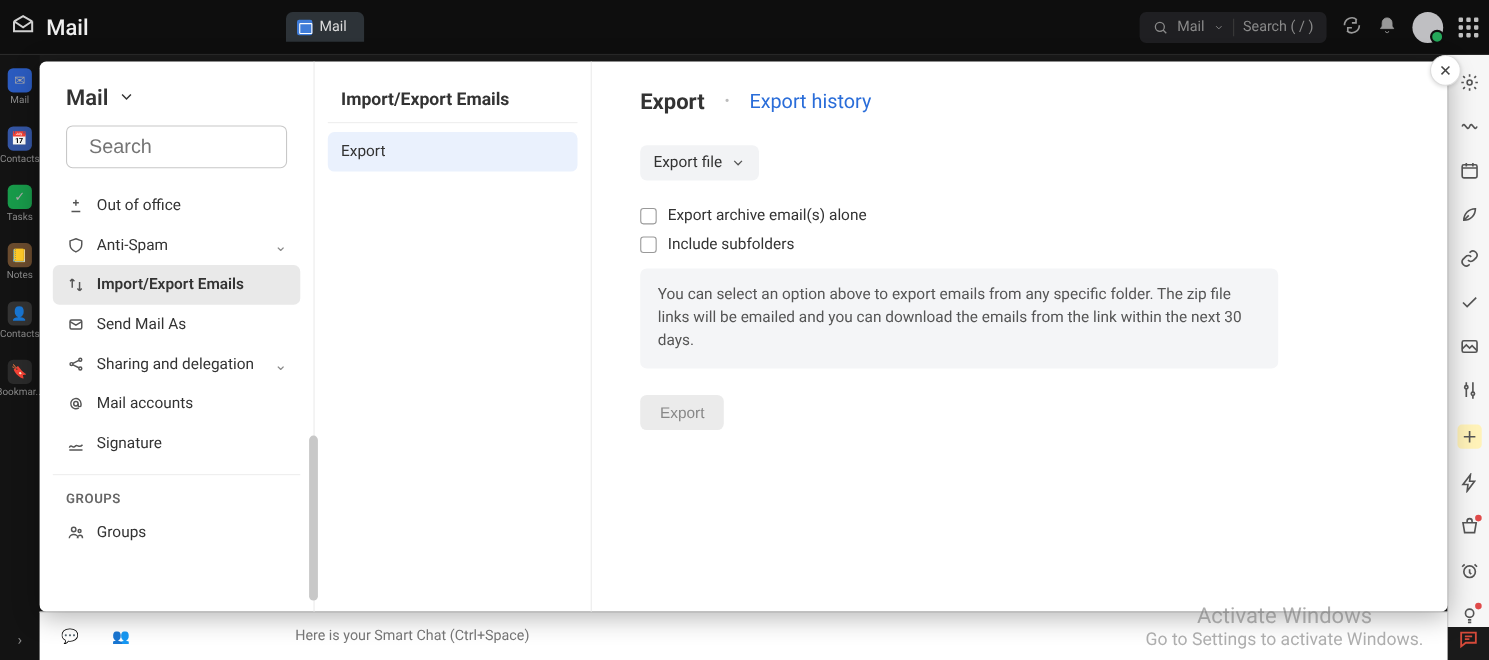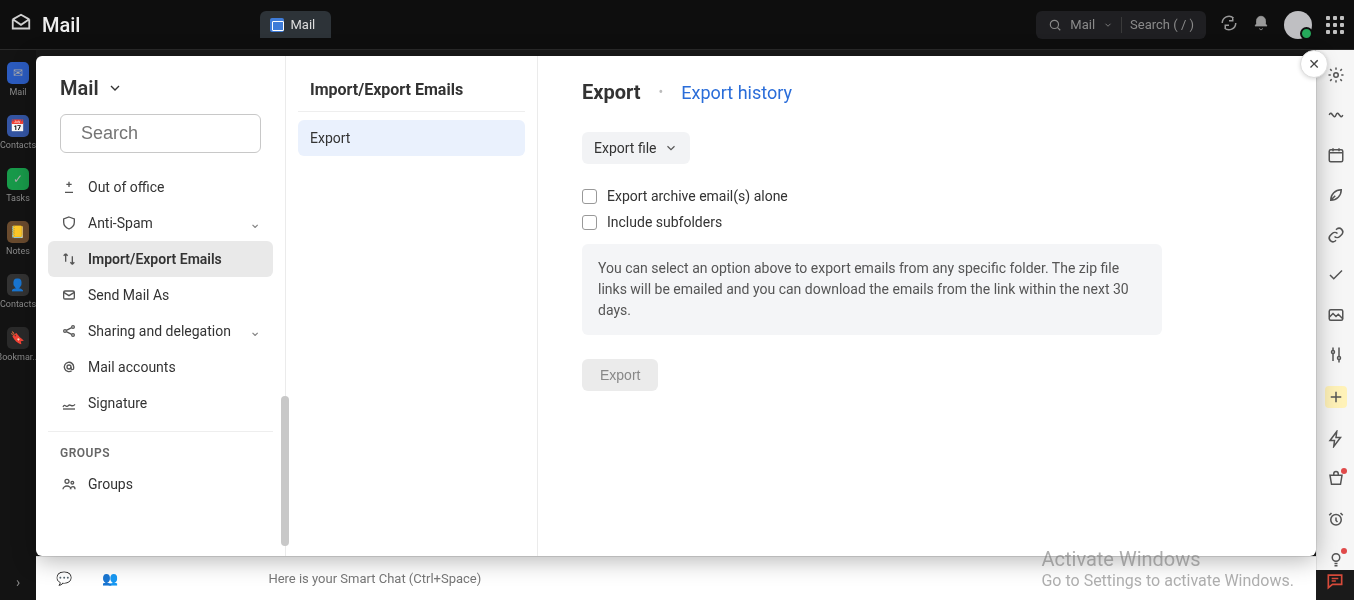--- a/index.html
+++ b/index.html
@@ -214,7 +214,7 @@
   font-size:14px;
 }
 .activate {
-  position:absolute; right:60px; bottom:10px; text-align:left; color:rgba(120,120,120,0.6);
+  position:absolute; right:60px; bottom:10px; text-align:center; color:rgba(120,120,120,0.6);
 }
 .activate .l1 { font-size:20px; }
 .activate .l2 { font-size:16px; }

